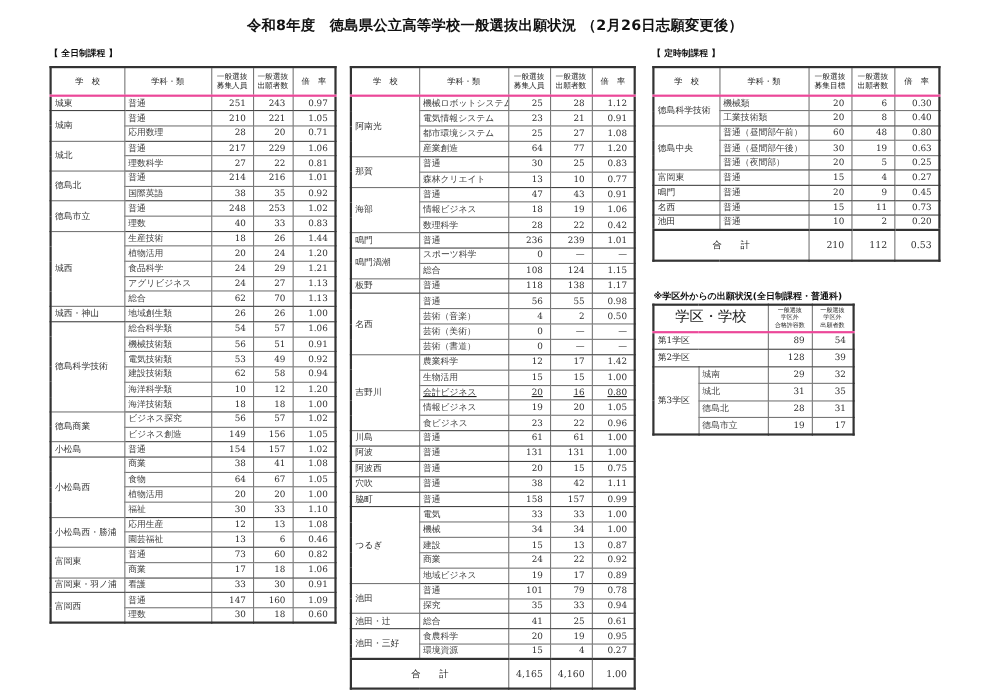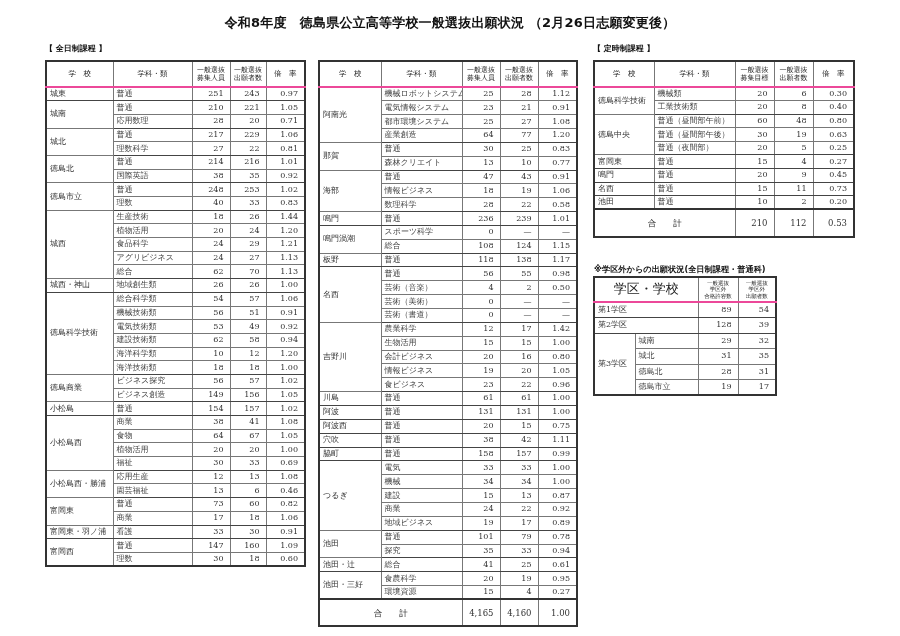--- a/index.html
+++ b/index.html
@@ -352,7 +352,7 @@
         <td class="dept">数理科学</td>
         <td class="num">28</td>
         <td class="num">22</td>
-        <td class="rate">0.58</td>
+        <td class="rate">0.42</td>
       </tr>
       <tr class="grp-end" style="height: 13.85px;">
         <td class="school" rowspan="1">鳴門</td>

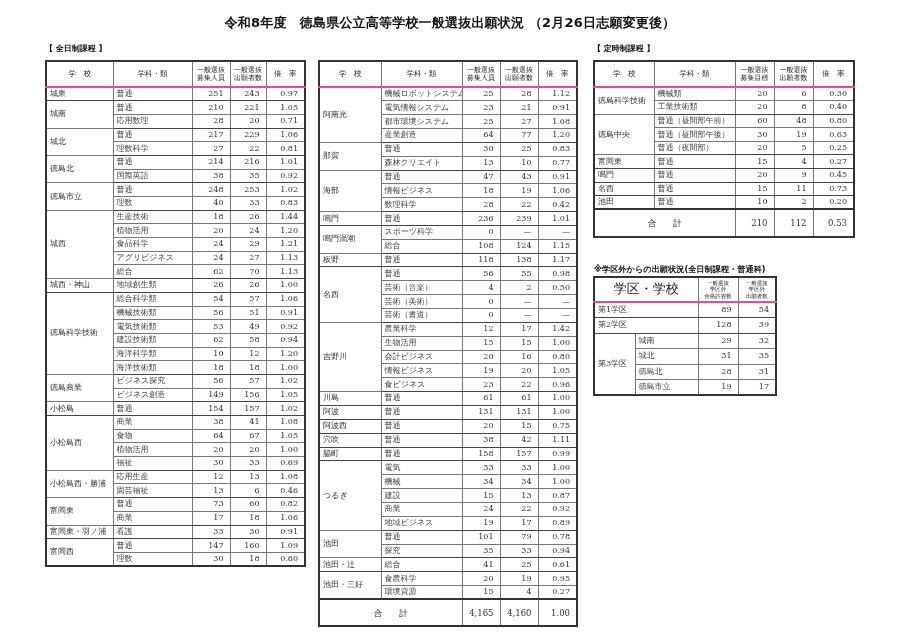--- a/index.html
+++ b/index.html
@@ -419,7 +419,7 @@
         <td class="num">15</td>
         <td class="rate">1.00</td>
       </tr>
-      <tr class="in-grp" style="height: 13.85px;">
+      <tr class="in-grp" style="height: 13.85px; text-decoration: underline;">
         <td class="dept">会計ビジネス</td>
         <td class="num">20</td>
         <td class="num">16</td>

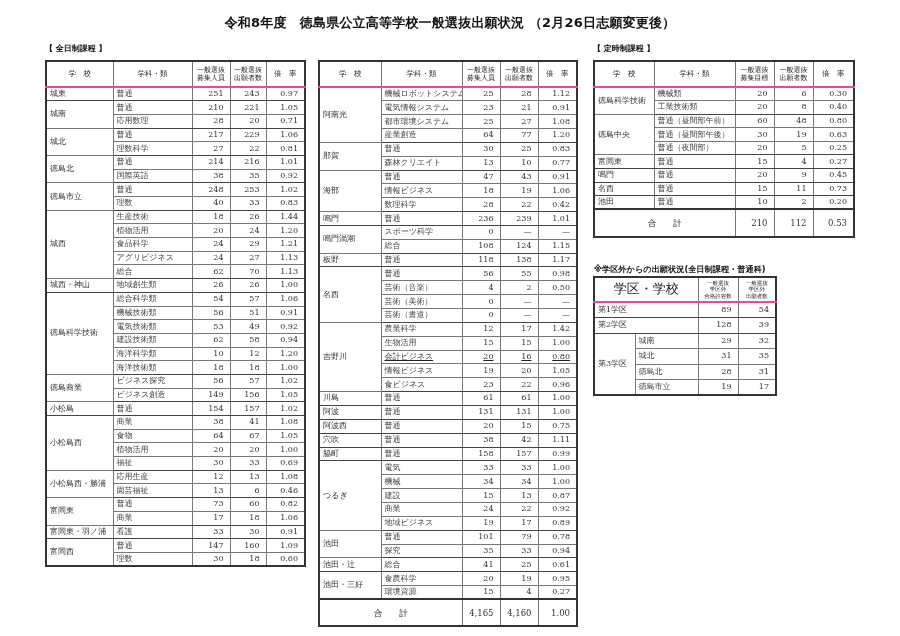--- a/index.html
+++ b/index.html
@@ -228,7 +228,7 @@
         <td class="dept">福祉</td>
         <td class="num">30</td>
         <td class="num">33</td>
-        <td class="rate">0.69</td>
+        <td class="rate">1.10</td>
       </tr>
       <tr style="height: 13.7px;">
         <td class="school" rowspan="2">小松島西・勝浦</td>

